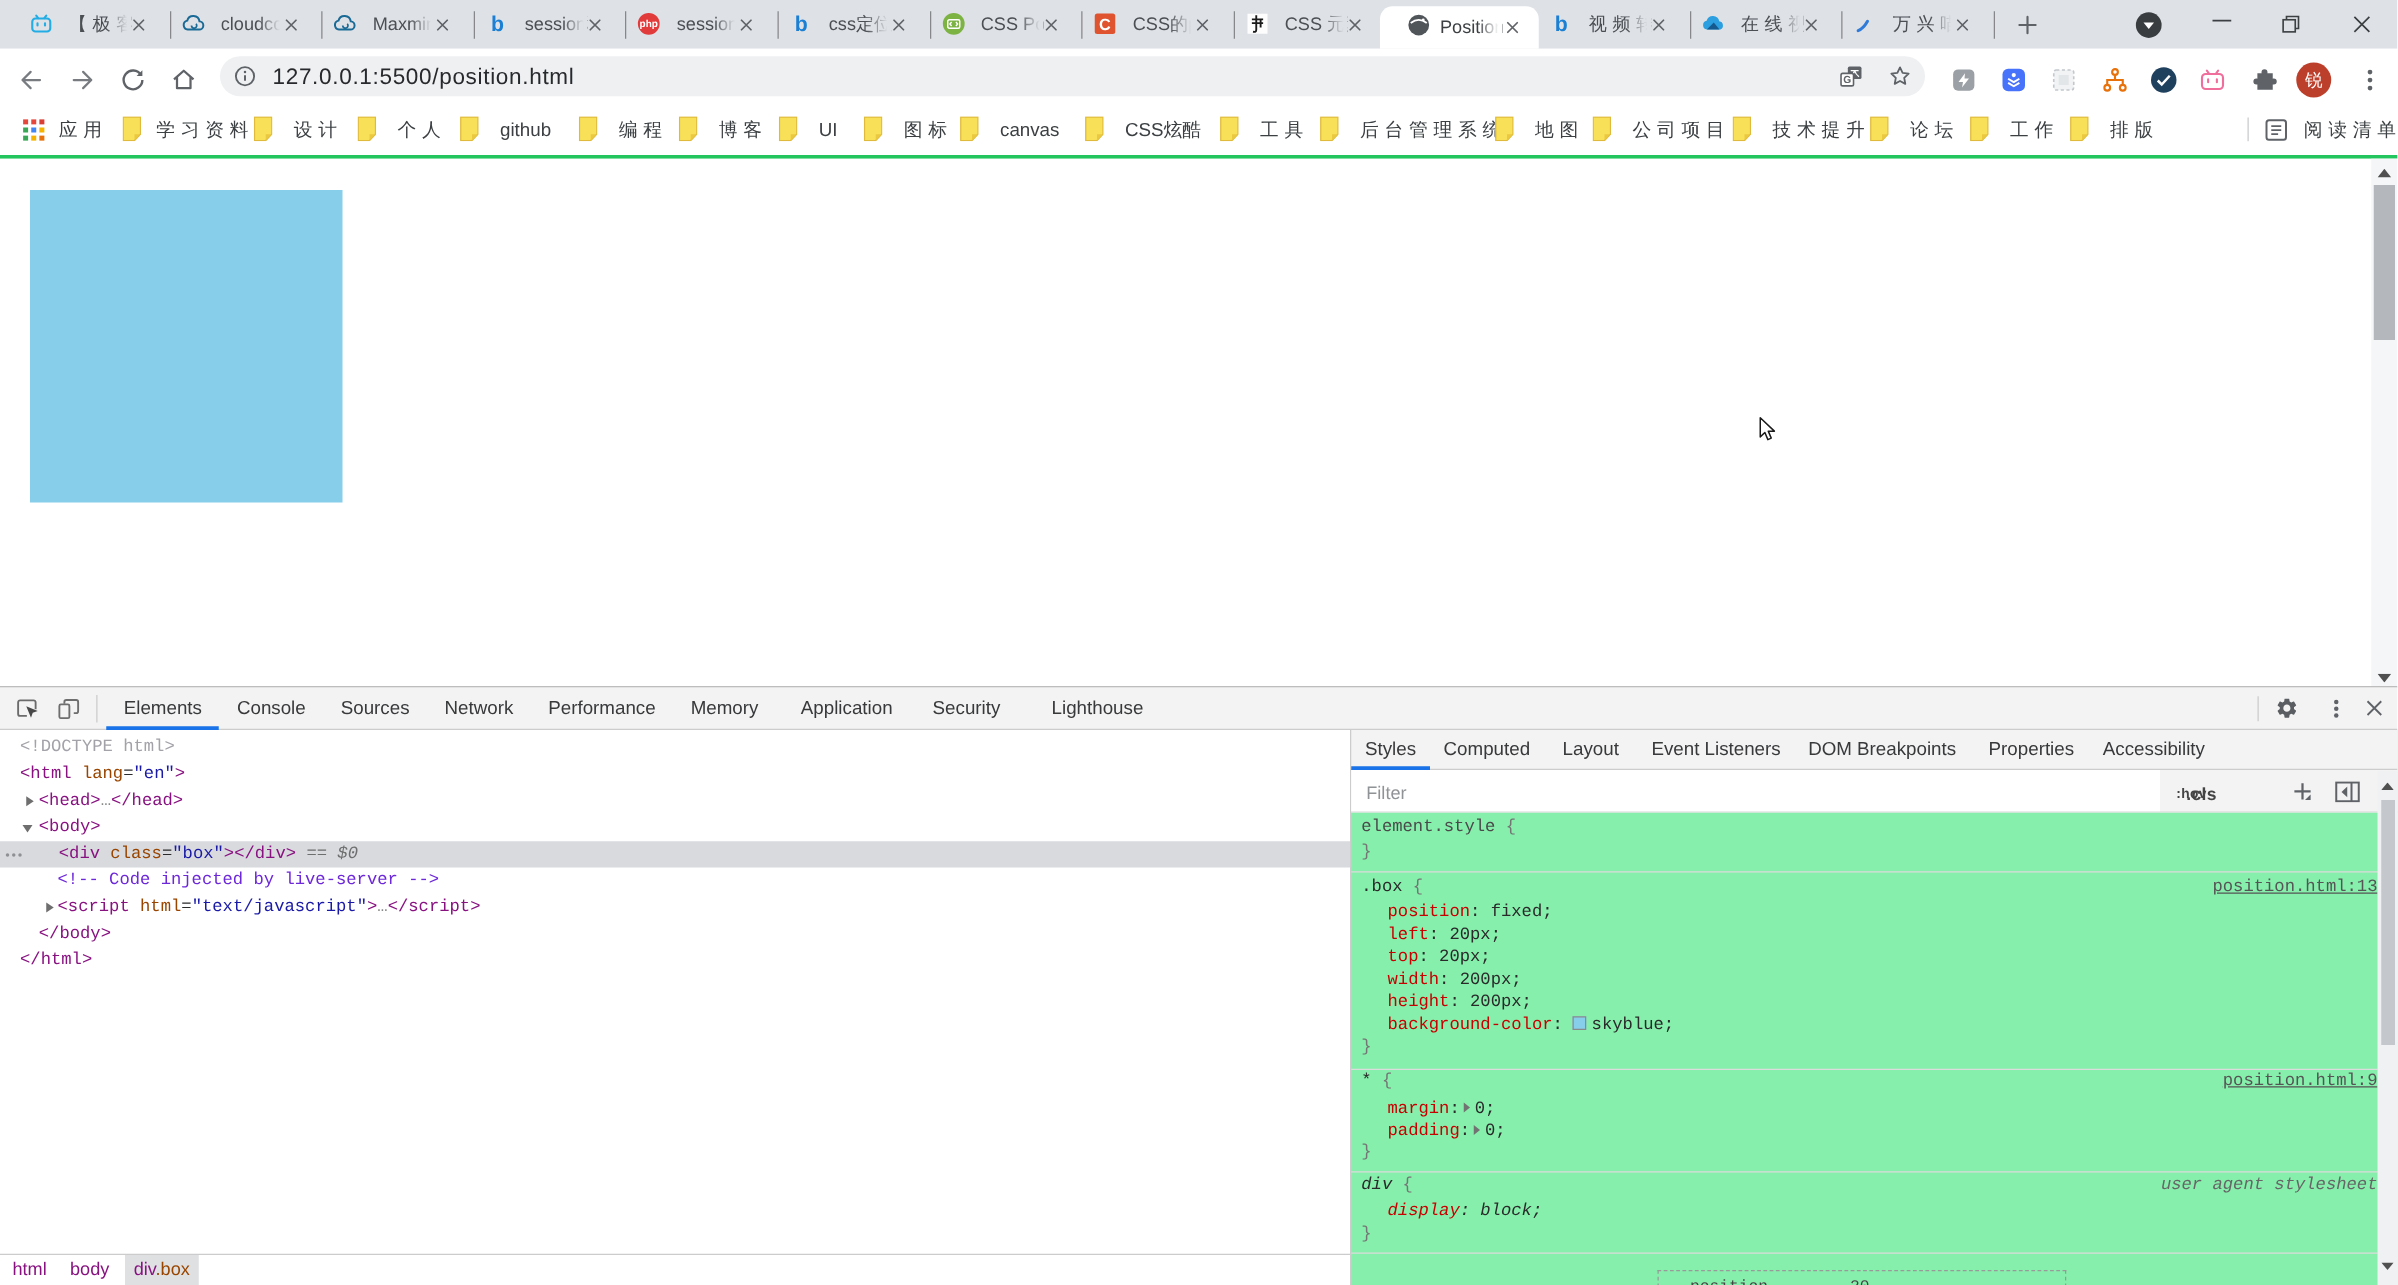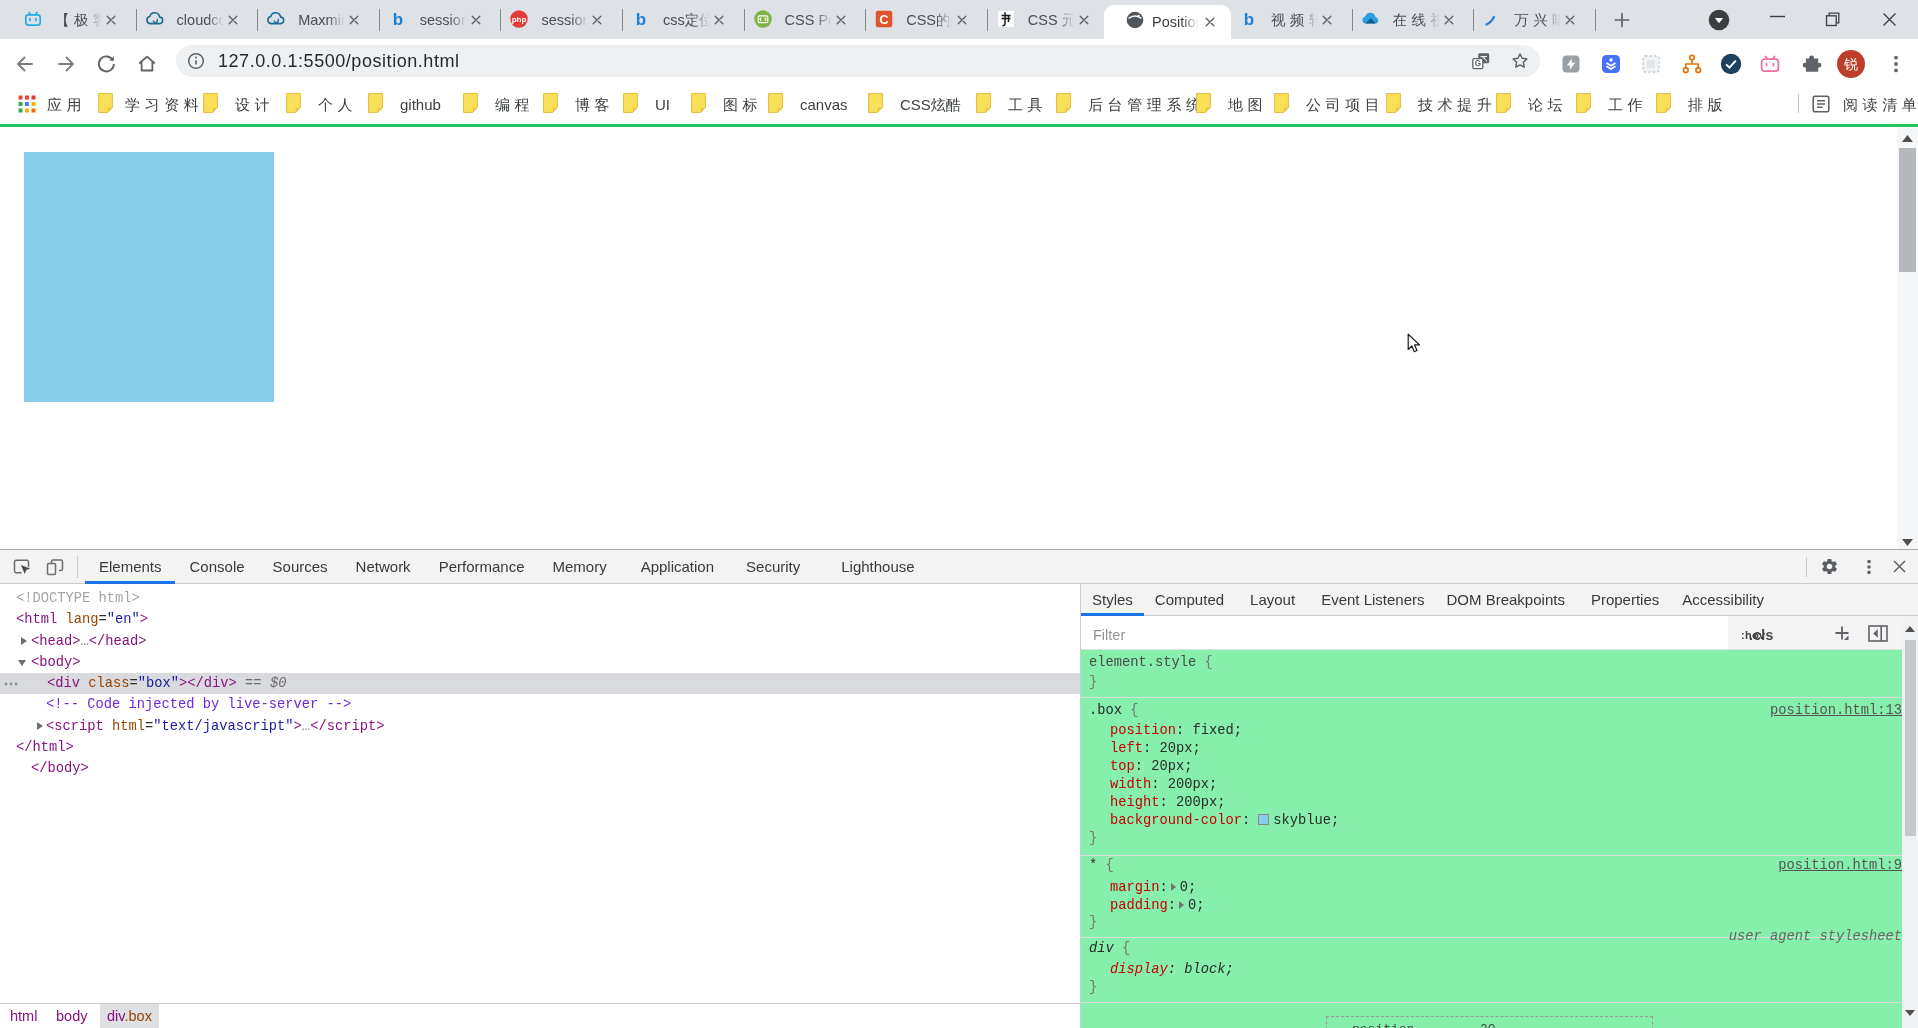--- a/index.html
+++ b/index.html
@@ -449,8 +449,8 @@
         </svg><span class="tg">&lt;div</span> <span class="an">class</span>=<span class="av">"box"</span><span class="tg">&gt;&lt;/div&gt;</span> <span style="color:#6e6e6e">== <i>$0</i></span></div>
   <div class="erow" style="padding-left:46px"><span style="color:#6d28d9">&lt;!-- Code injected by live-server --&gt;</span></div>
   <div class="erow" style="padding-left:46px"><i class="tri-r" style="left:37px;top:6px"></i><span class="tg">&lt;script</span> <span class="an">html</span>=<span class="av">"text/javascript"</span><span class="tg">&gt;</span><span class="pu">…</span><span class="tg">&lt;/script&gt;</span></div>
+  <div class="erow" style="padding-left:31px"><span class="tg">&lt;/body&gt;</span></div>
   <div class="erow" style="padding-left:16px"><span class="tg">&lt;/html&gt;</span></div>
-  <div class="erow" style="padding-left:31px"><span class="tg">&lt;/body&gt;</span></div>
 </div>
 <div class="a" style="left:0;top:453px;width:1080px;height:26px;border-top:1px solid #ccc;background:#fff;font-size:14.5px">
   <div class="a" style="left:10px;top:0;height:25px;line-height:25px;color:#881280">html</div>

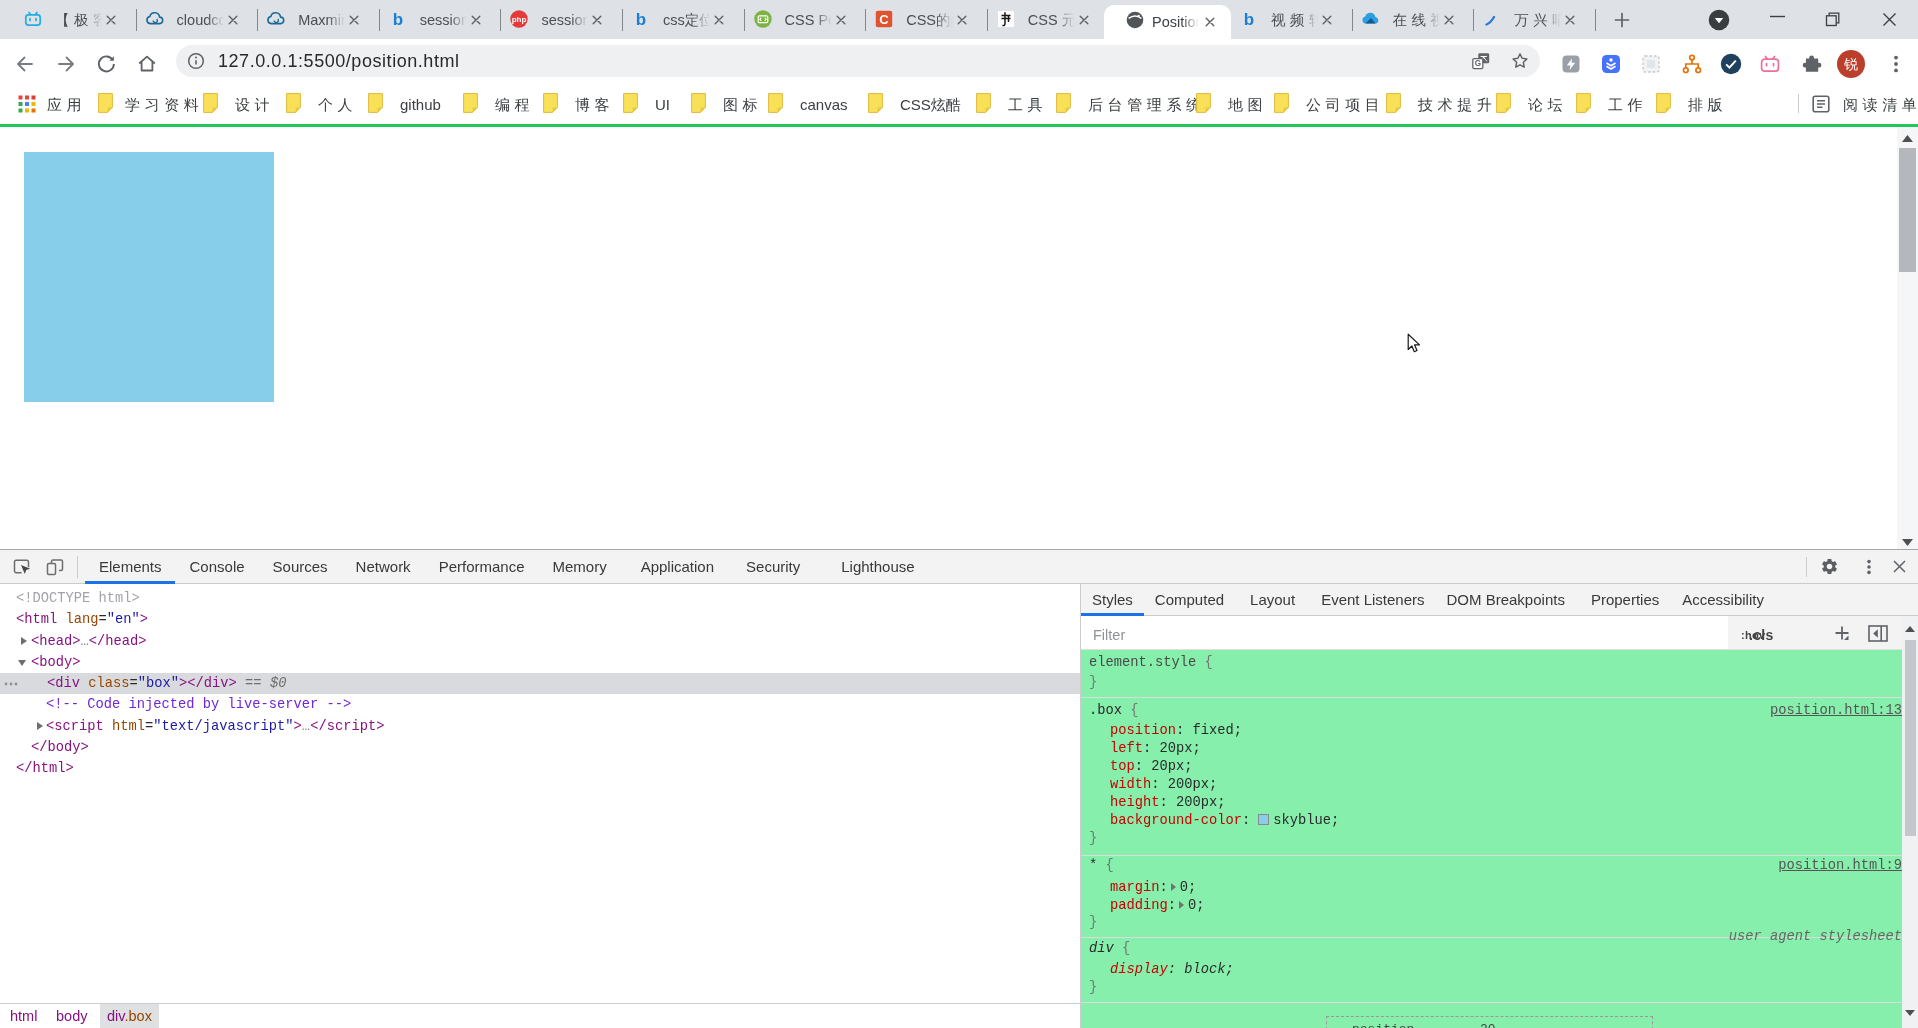--- a/index.html
+++ b/index.html
@@ -505,7 +505,7 @@
   <div class="sline" style="left:8px;top:330px"><span class="br">}</span></div>
   <div class="a" style="left:0;top:352.5px;width:821px;height:1px;background:#dcdcdc"></div>
   <div class="sline" style="left:8px;top:356px"><i>div</i> <span class="br">{</span></div>
-  <div class="sline" style="top:344px;right:16px"><i style="color:#666">user agent stylesheet</i></div>
+  <div class="sline" style="top:356px;right:16px"><i style="color:#666">user agent stylesheet</i></div>
   <div class="sline" style="left:29px;top:377px"><i><span class="pn">display</span>: block;</i></div>
   <div class="sline" style="left:8px;top:394.5px"><span class="br">}</span></div>
   <div class="a" style="left:0;top:417.5px;width:821px;height:1px;background:#dcdcdc"></div>

